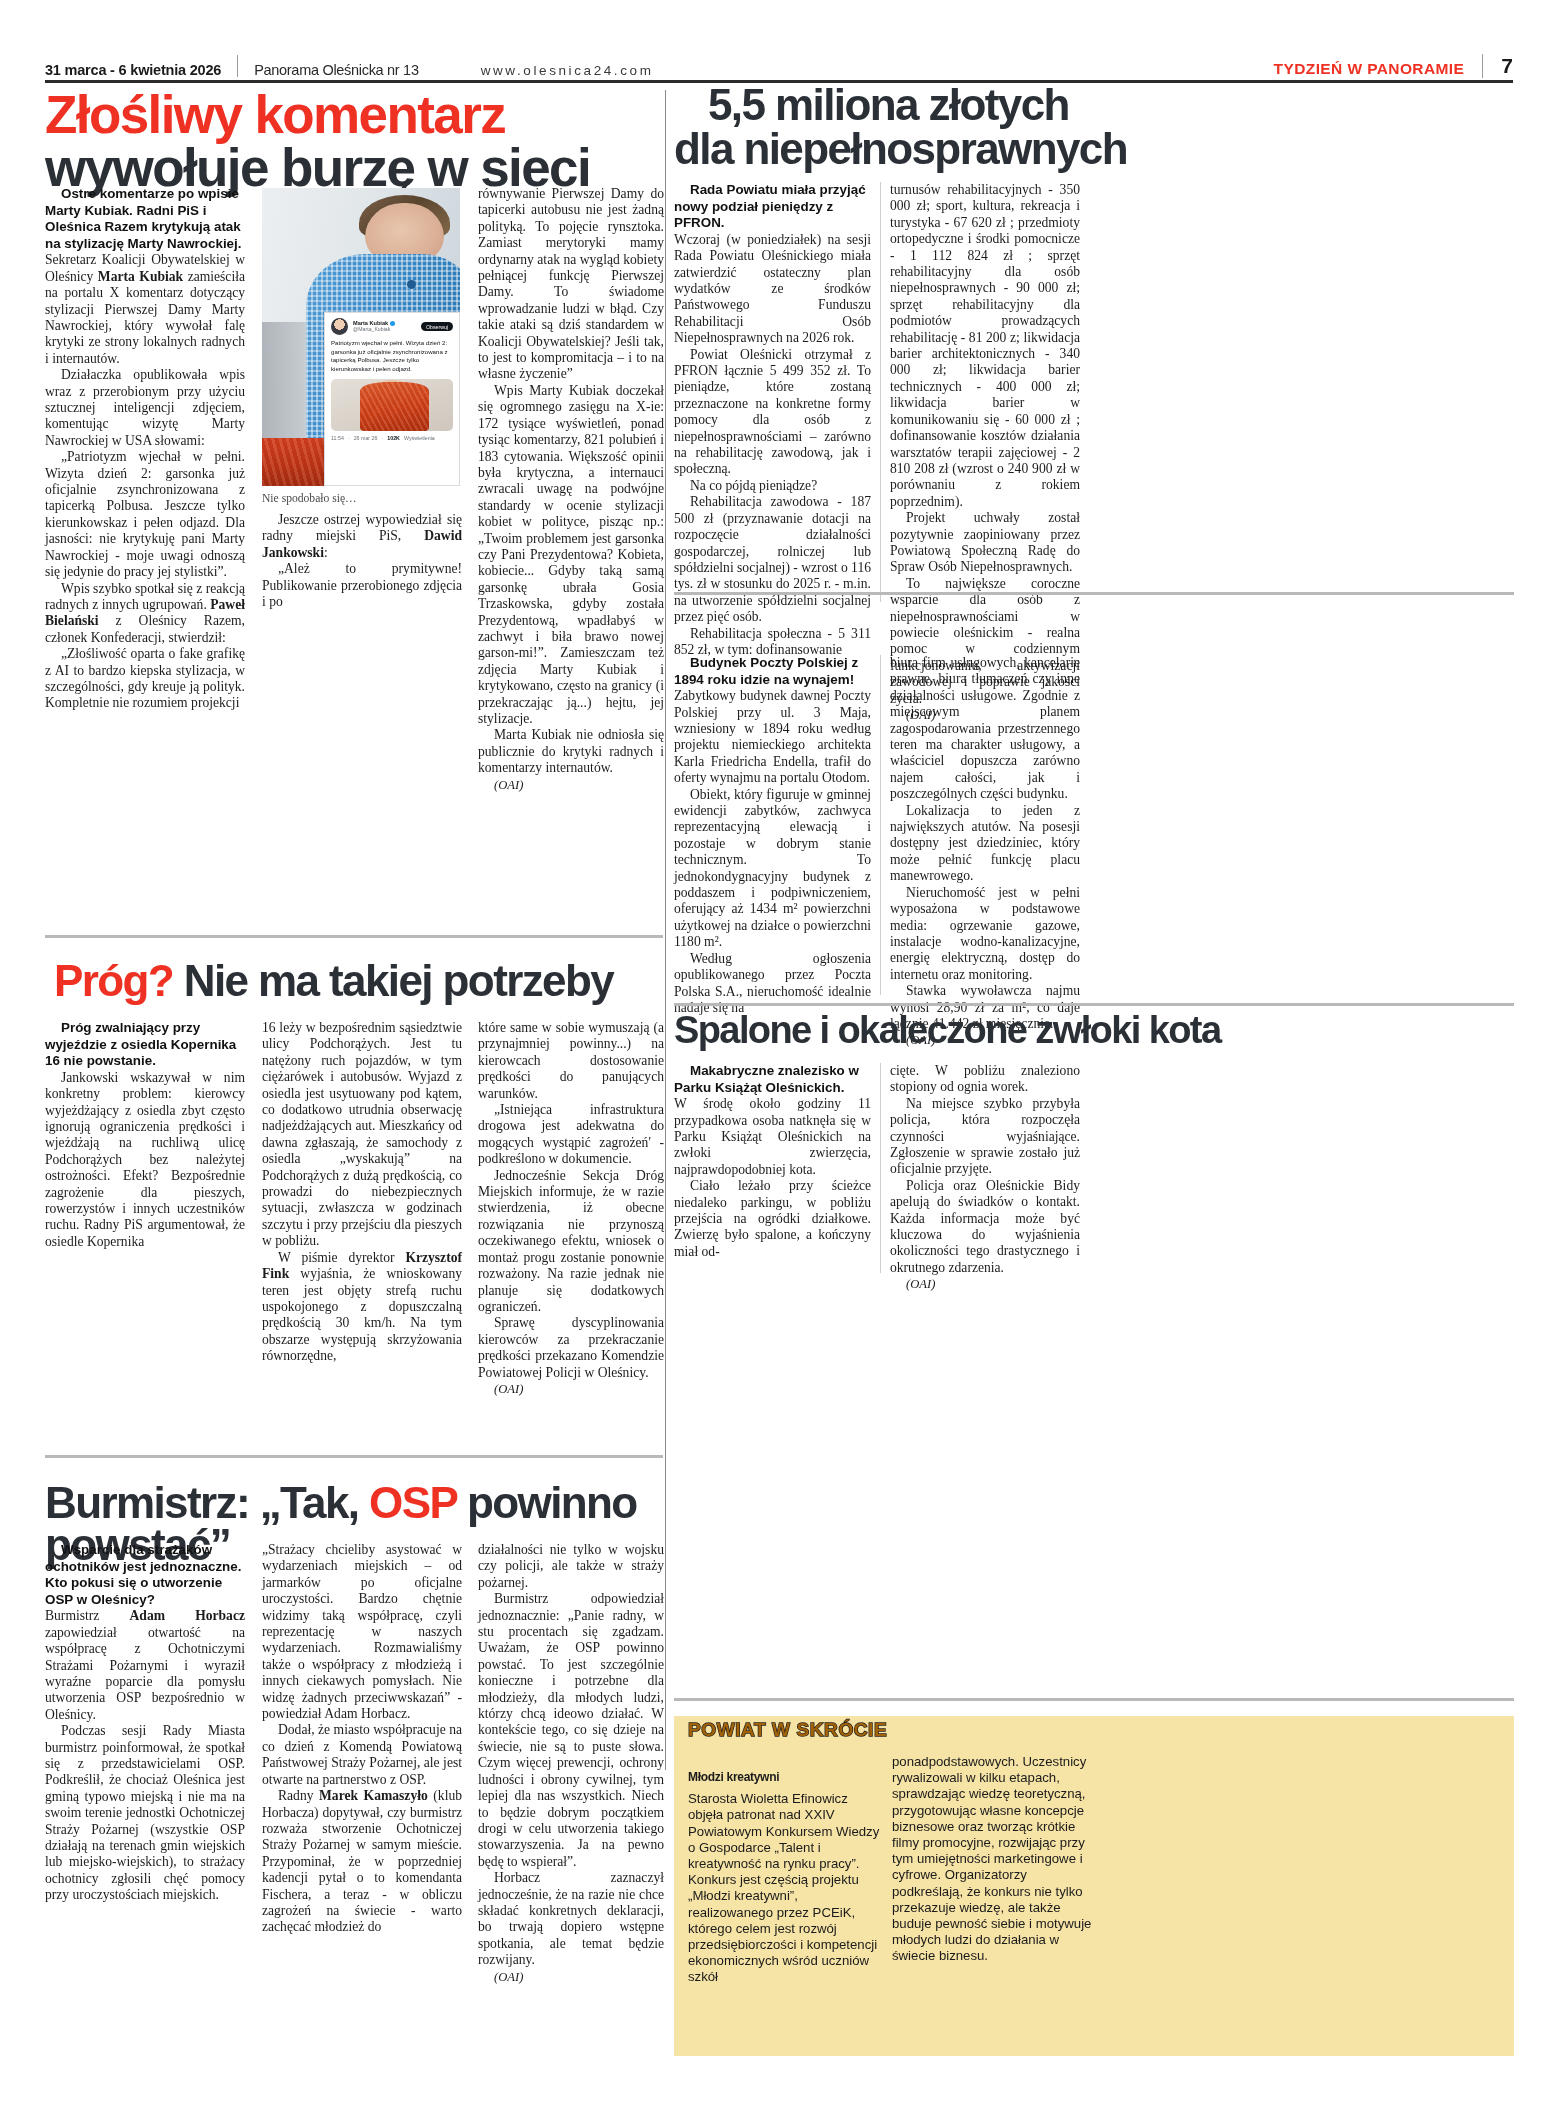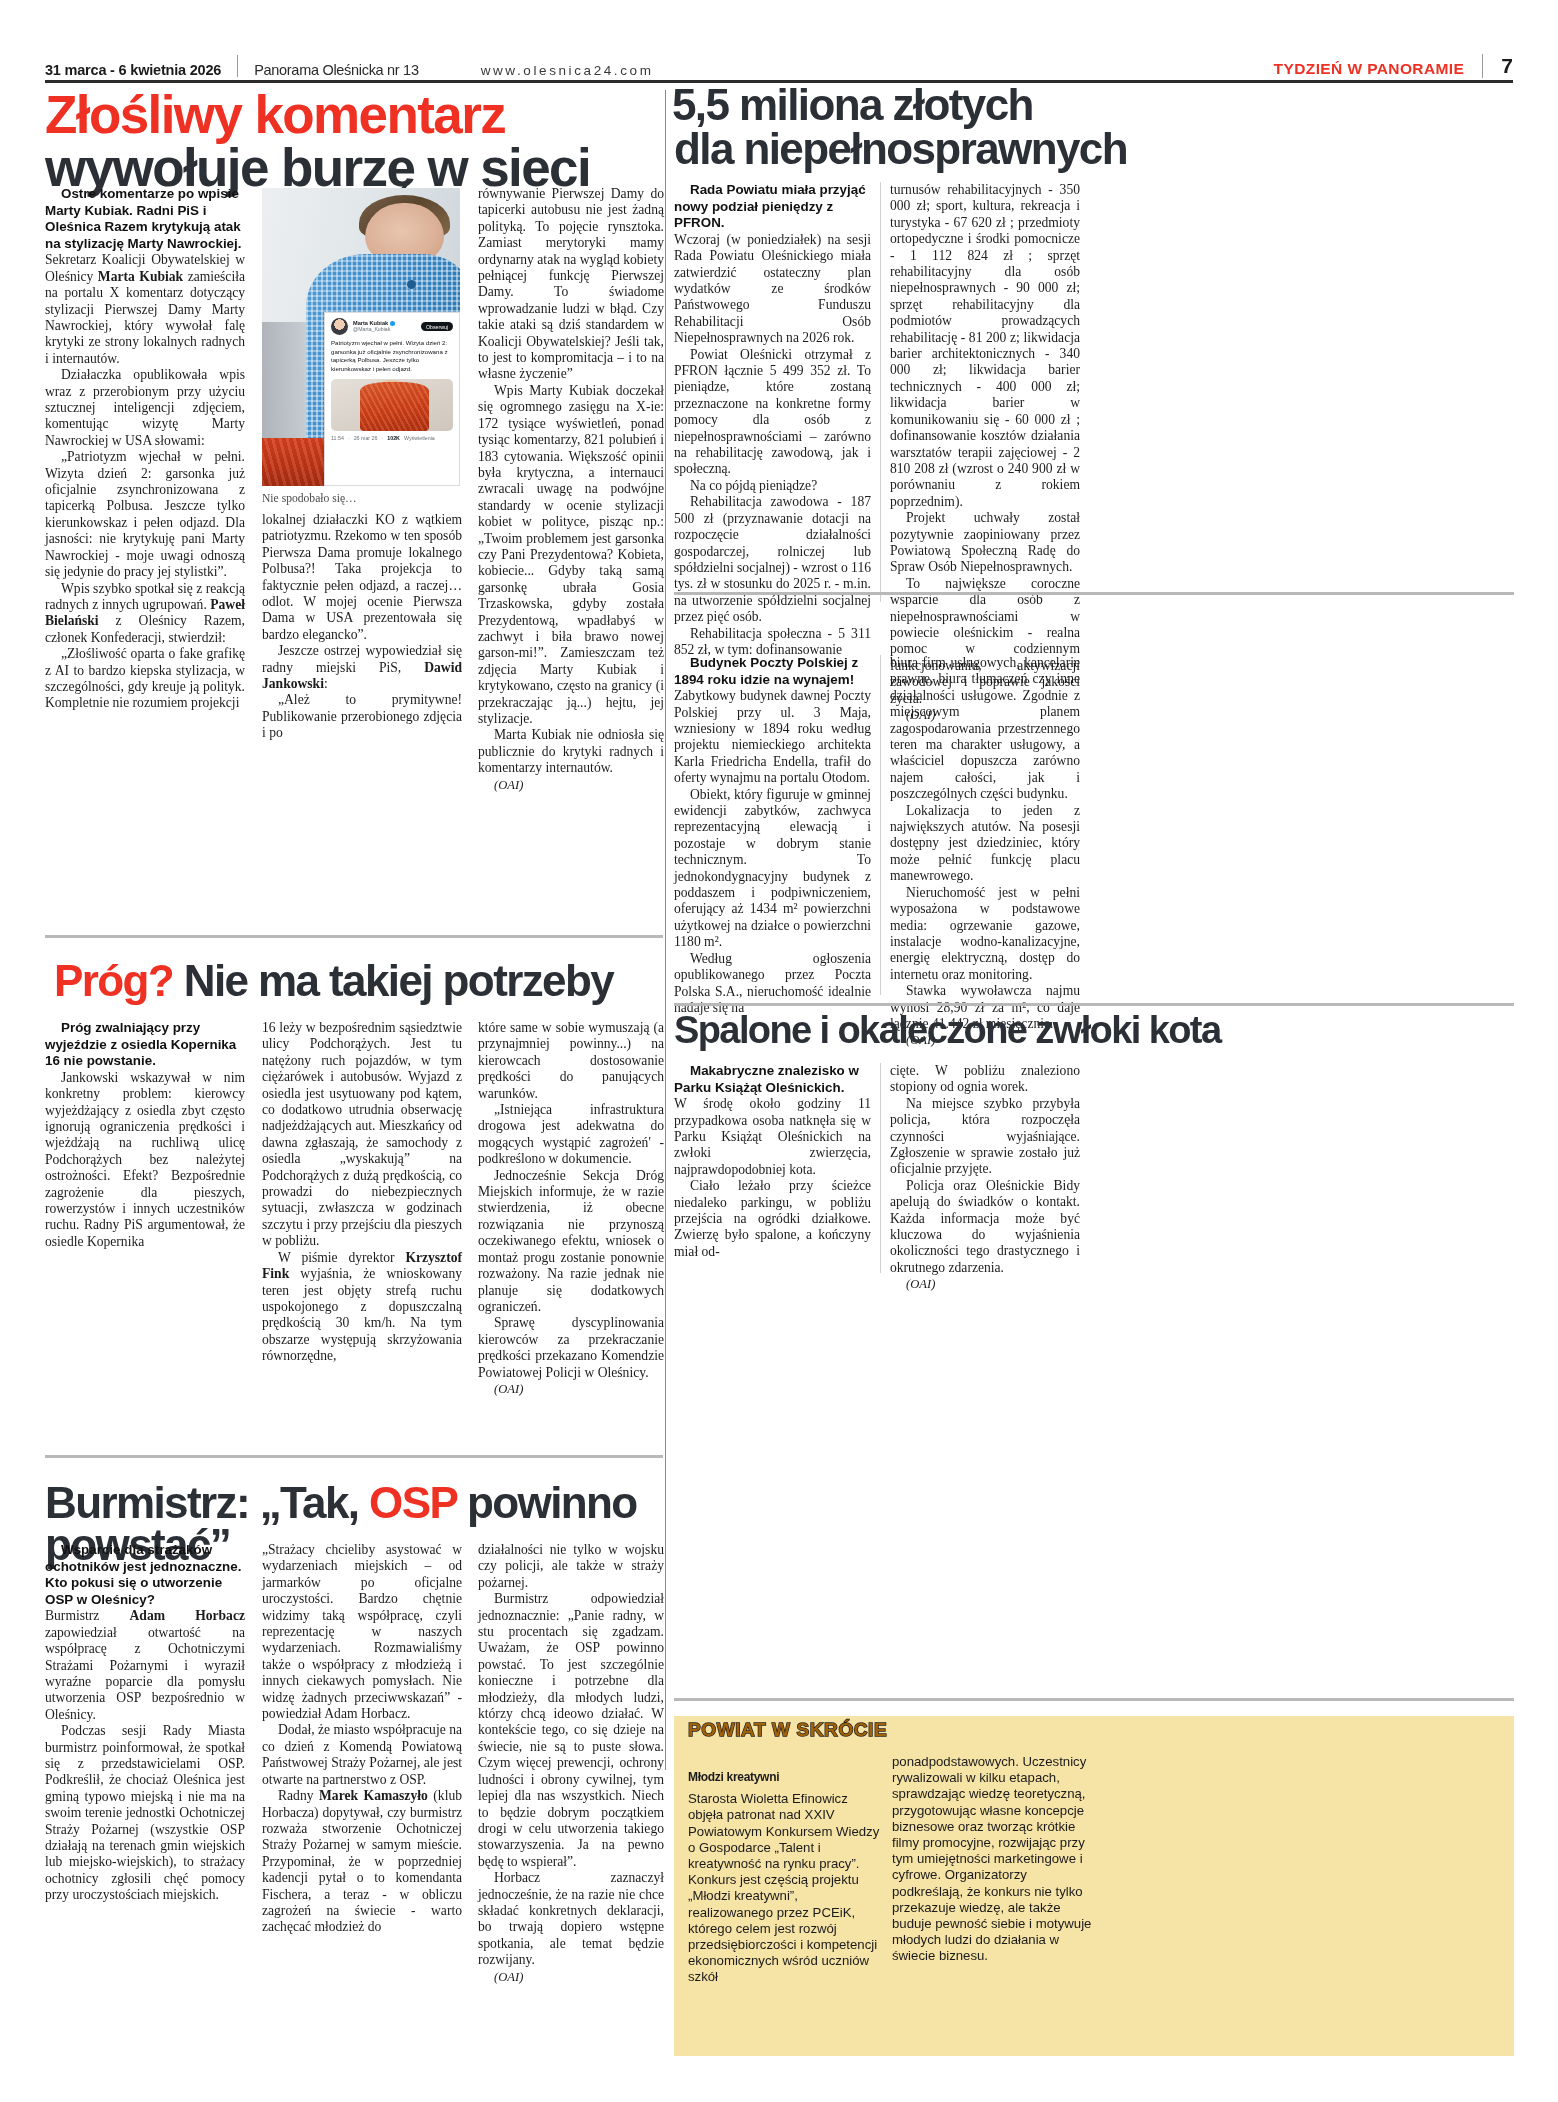--- a/index.html
+++ b/index.html
@@ -349,7 +349,7 @@
     <p class="sign">(OAI)</p>
   </div>
 
-  <div class="hl hl-lg" style="left:672px;top:84px;width:840px;">
+  <div class="hl hl-lg" style="left:708px;top:84px;width:840px;">
     <span>5,5 miliona złotych</span>
   </div>
   <div class="hl hl-lg" style="left:674px;top:128px;width:840px;">

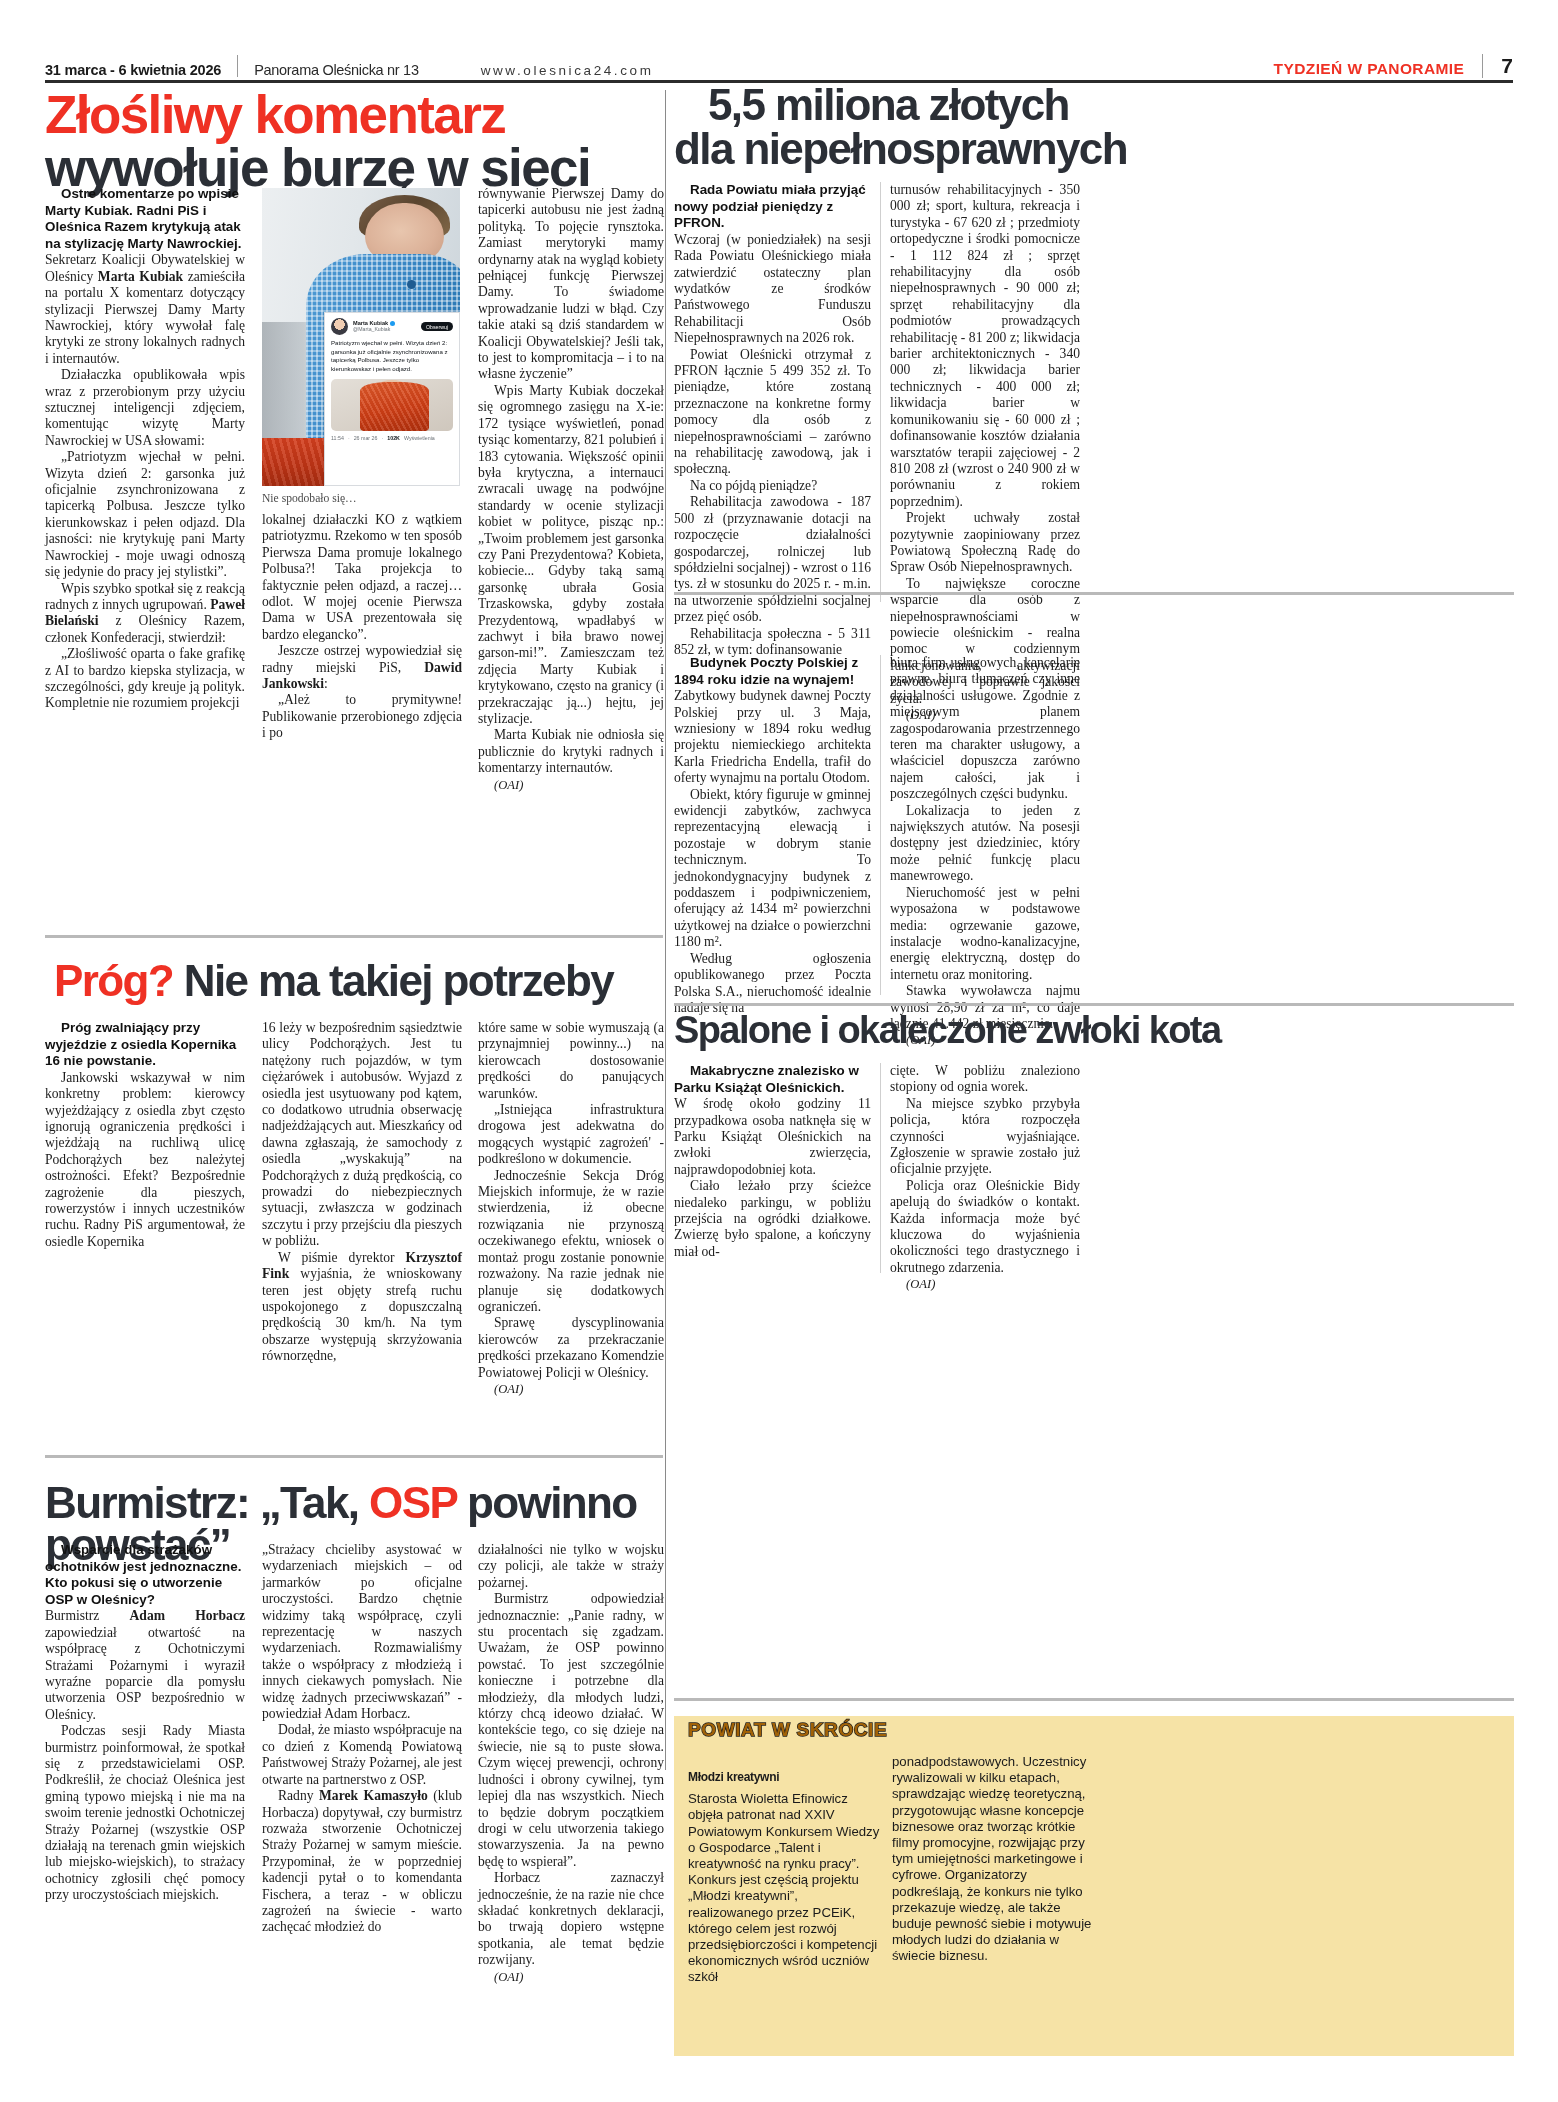--- a/index.html
+++ b/index.html
@@ -276,7 +276,6 @@
 
   <div class="col" style="left:262px;top:512px;width:200px;">
     <div>
-        <p class="noind">lokalnej działaczki KO z wątkiem patriotyzmu. Rzekomo w ten sposób Pierwsza Dama promuje lokalnego Polbusa?! Taka projekcja to faktycznie pełen odjazd, a raczej… odlot. W mojej ocenie Pierwsza Dama w USA prezentowała się bardzo elegancko”.</p>
         <p>Jeszcze ostrzej wypowiedział się radny miejski PiS, <b>Dawid Jankowski</b>:</p>
         <p>„Ależ to prymitywne! Publikowanie przerobionego zdjęcia i po</p>
       </div>

